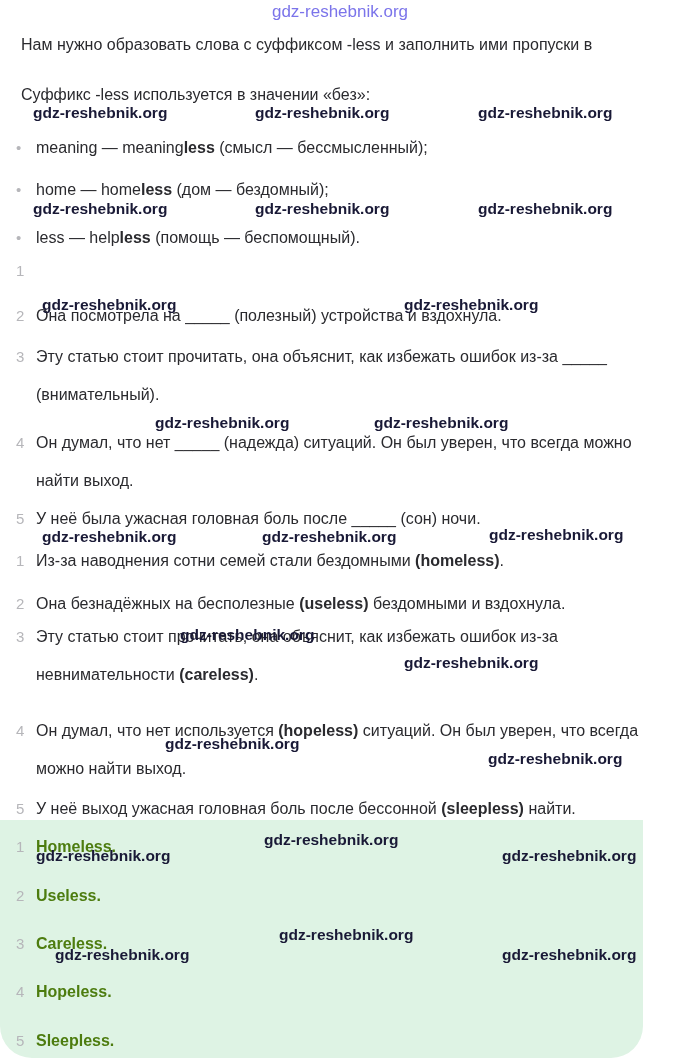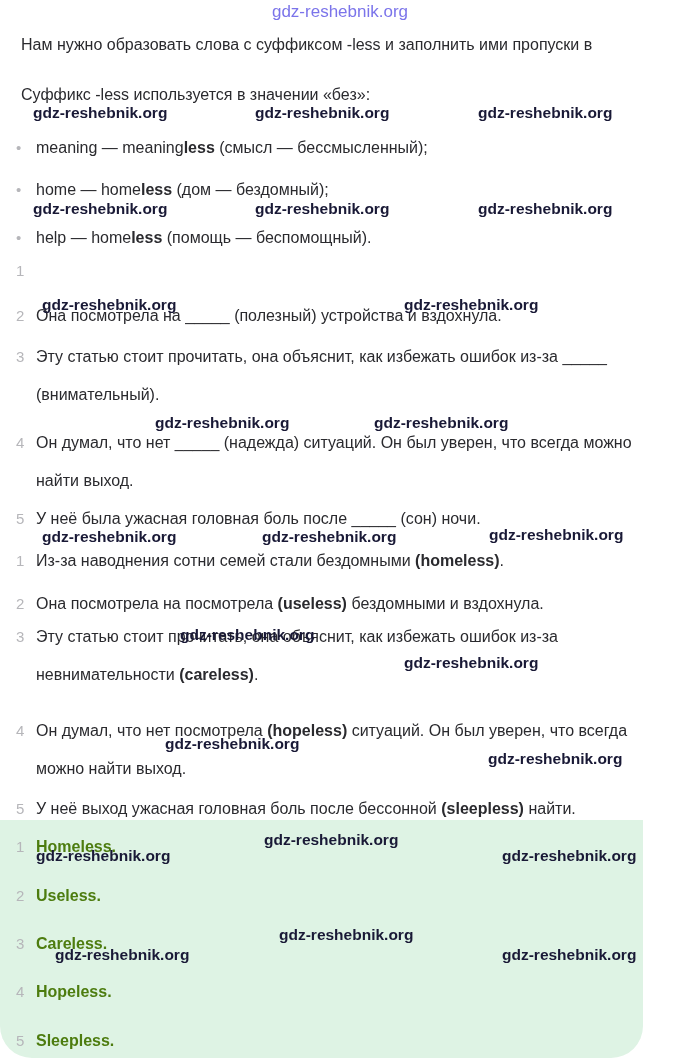--- a/index.html
+++ b/index.html
@@ -41,7 +41,7 @@
   </div>
   <div class="li bullet" style="top:219px">
     <span class="num">•</span>
-    <span><span>help — home</span><b>less</b><span> (помощь — беспомощный).</span></span>
+    <span><span>less — help</span><b>less</b><span> (помощь — беспомощный).</span></span>
   </div>
 
   <div class="li" style="top:252px">

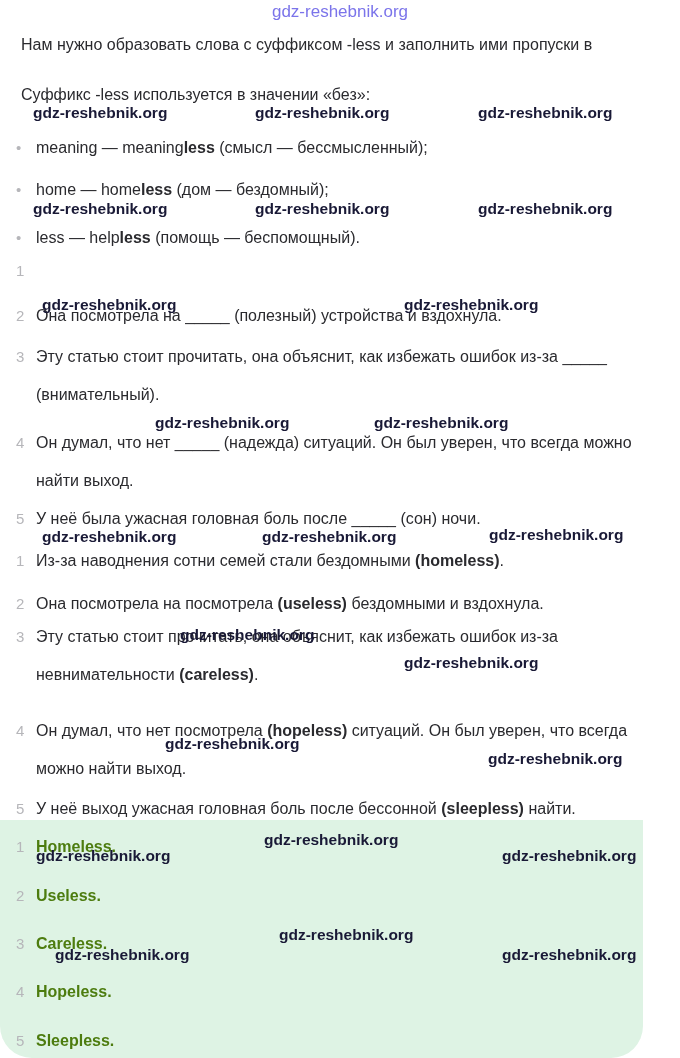--- a/index.html
+++ b/index.html
@@ -70,7 +70,7 @@
   </div>
   <div class="li" style="top:585px">
     <span class="num">2</span>
-    <span><span>Она посмотрела на посмотрела </span><b>(useless)</b><span> бездомными и вздохнула.</span></span>
+    <span><span>Она безнадёжных на бесполезные </span><b>(useless)</b><span> бездомными и вздохнула.</span></span>
   </div>
   <div class="li" style="top:618px">
     <span class="num">3</span>

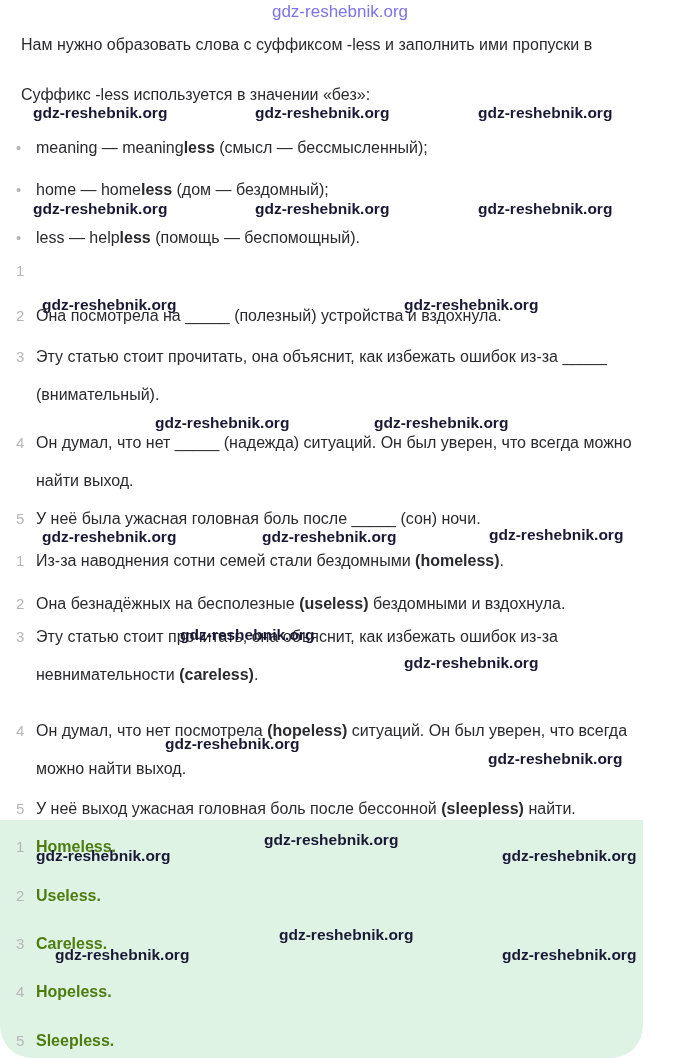--- a/index.html
+++ b/index.html
@@ -78,7 +78,7 @@
   </div>
   <div class="li" style="top:712px">
     <span class="num">4</span>
-    <span><span>Он думал, что нет посмотрела </span><b>(hopeless)</b><span> ситуаций. Он был уверен, что всегда можно найти выход.</span></span>
+    <span><span>Он думал, что нет используется </span><b>(hopeless)</b><span> ситуаций. Он был уверен, что всегда можно найти выход.</span></span>
   </div>
   <div class="li" style="top:790px">
     <span class="num">5</span>

